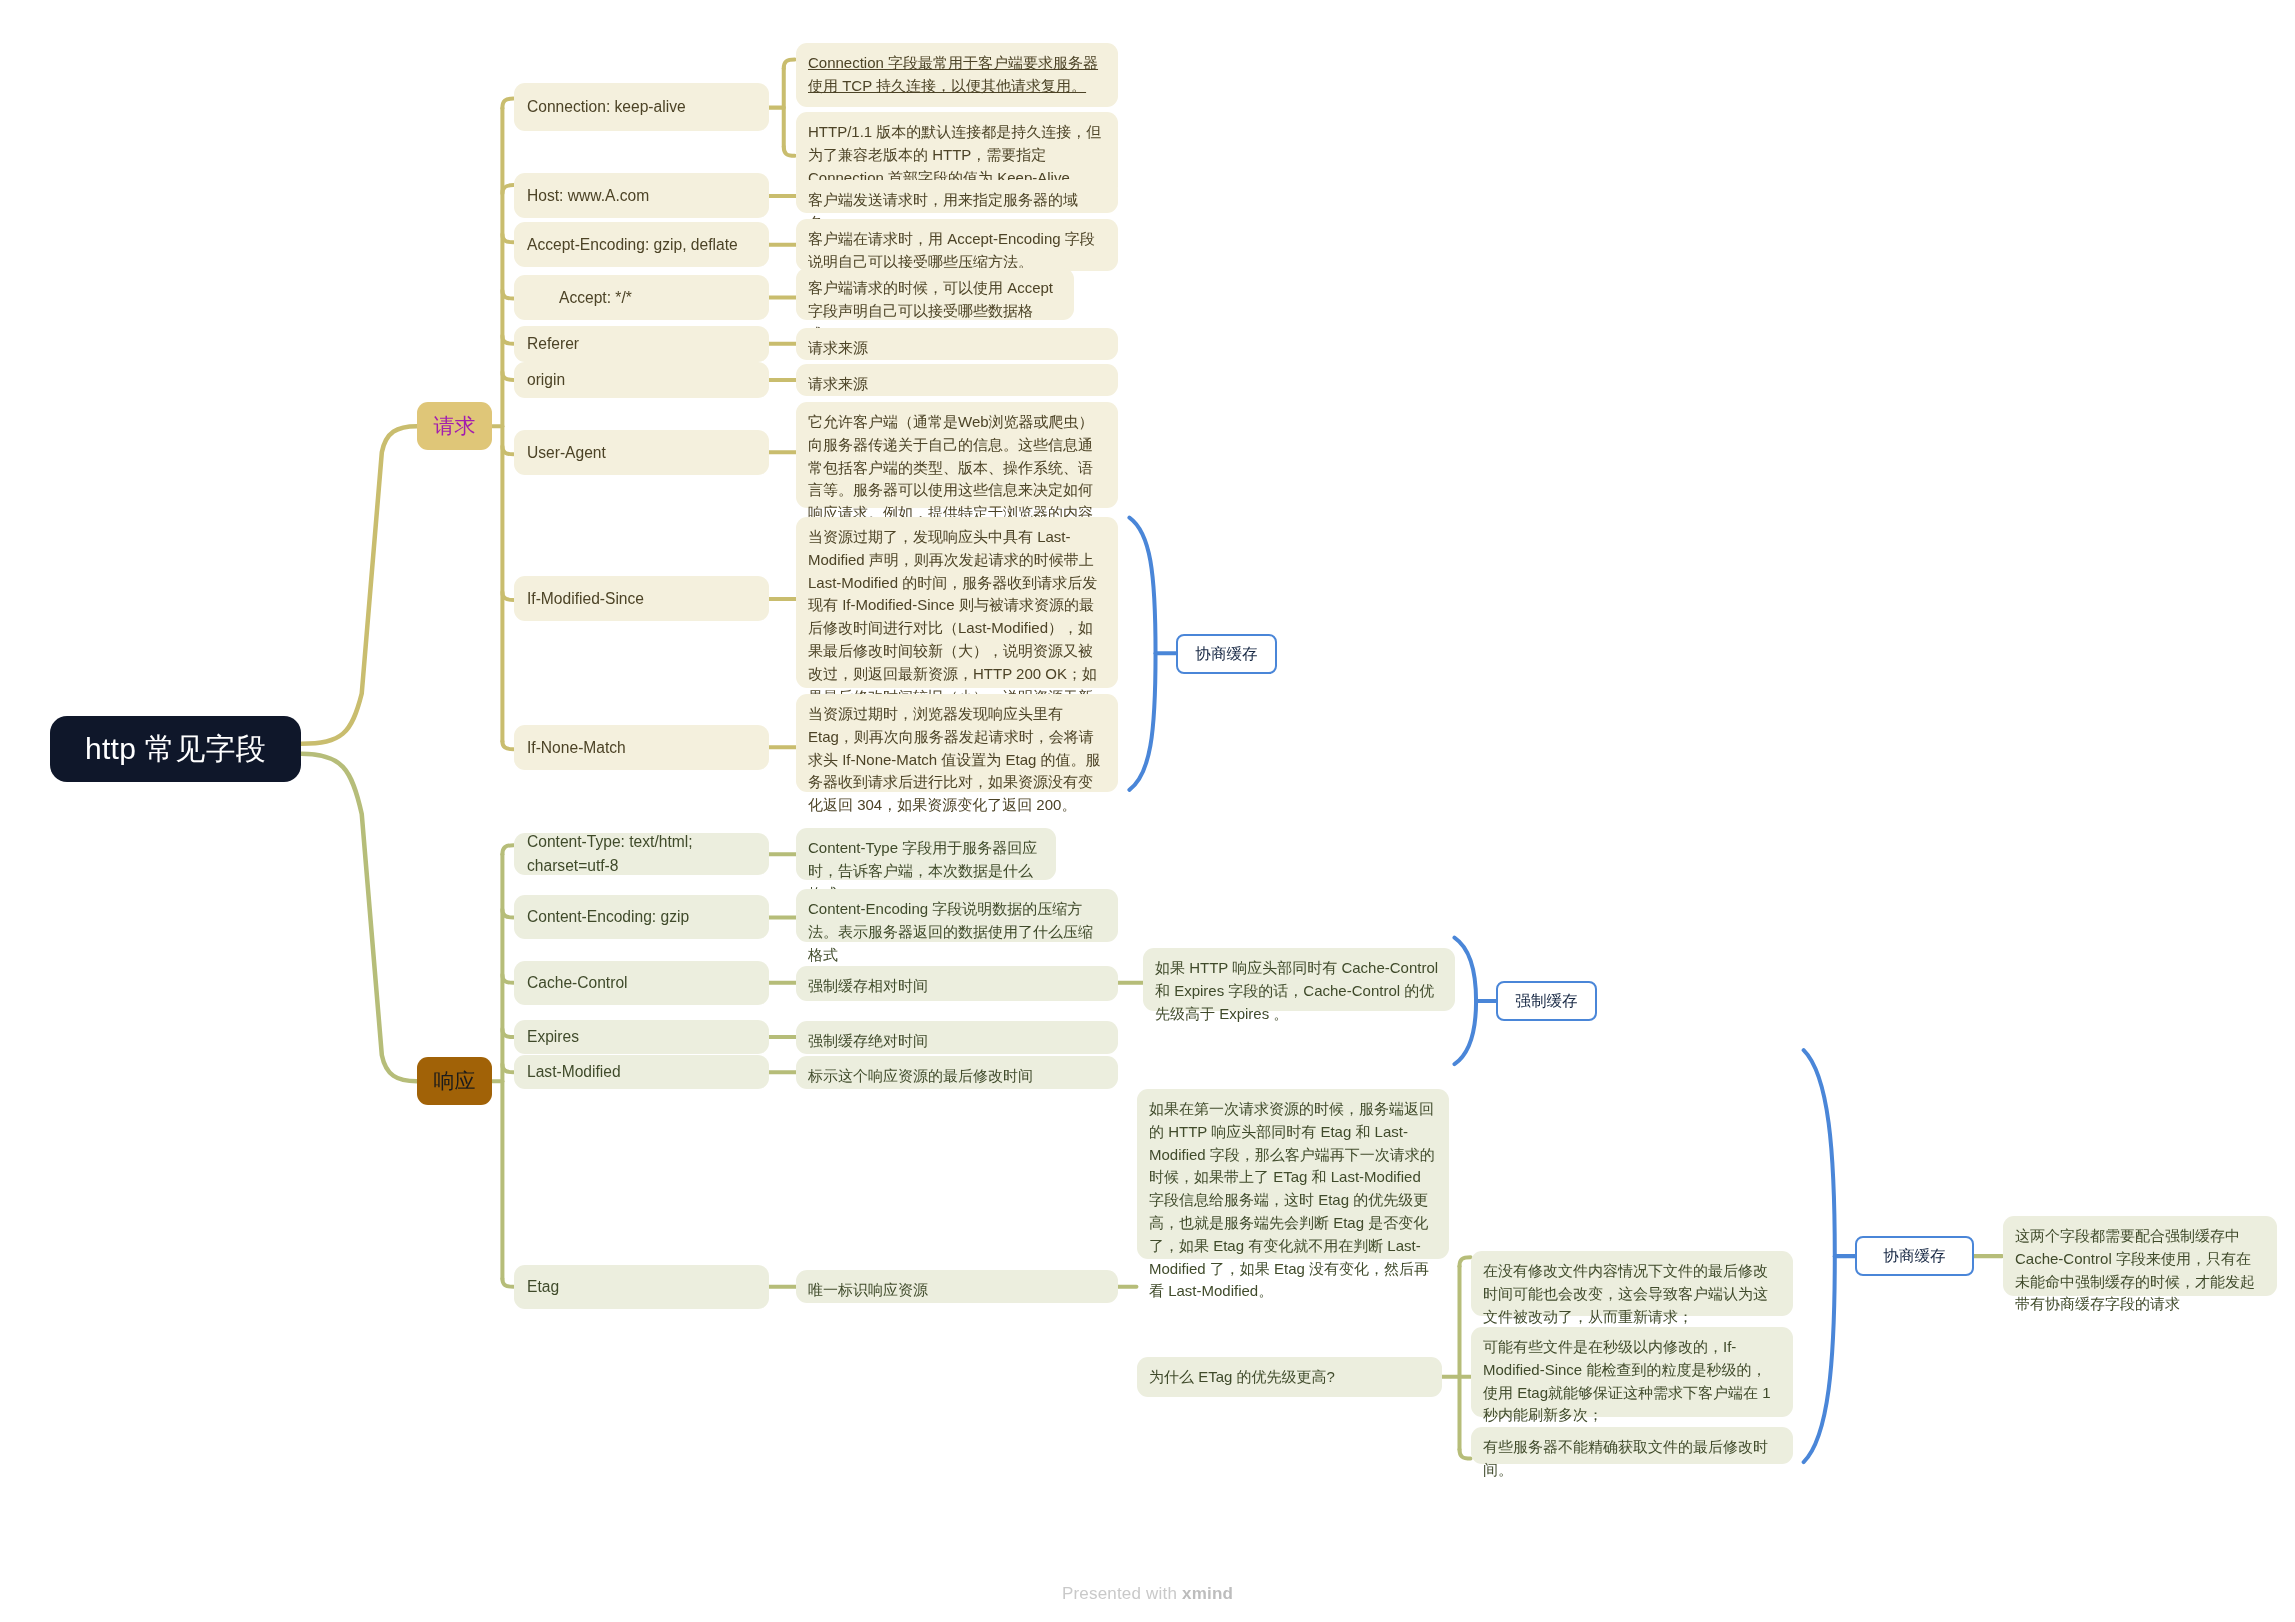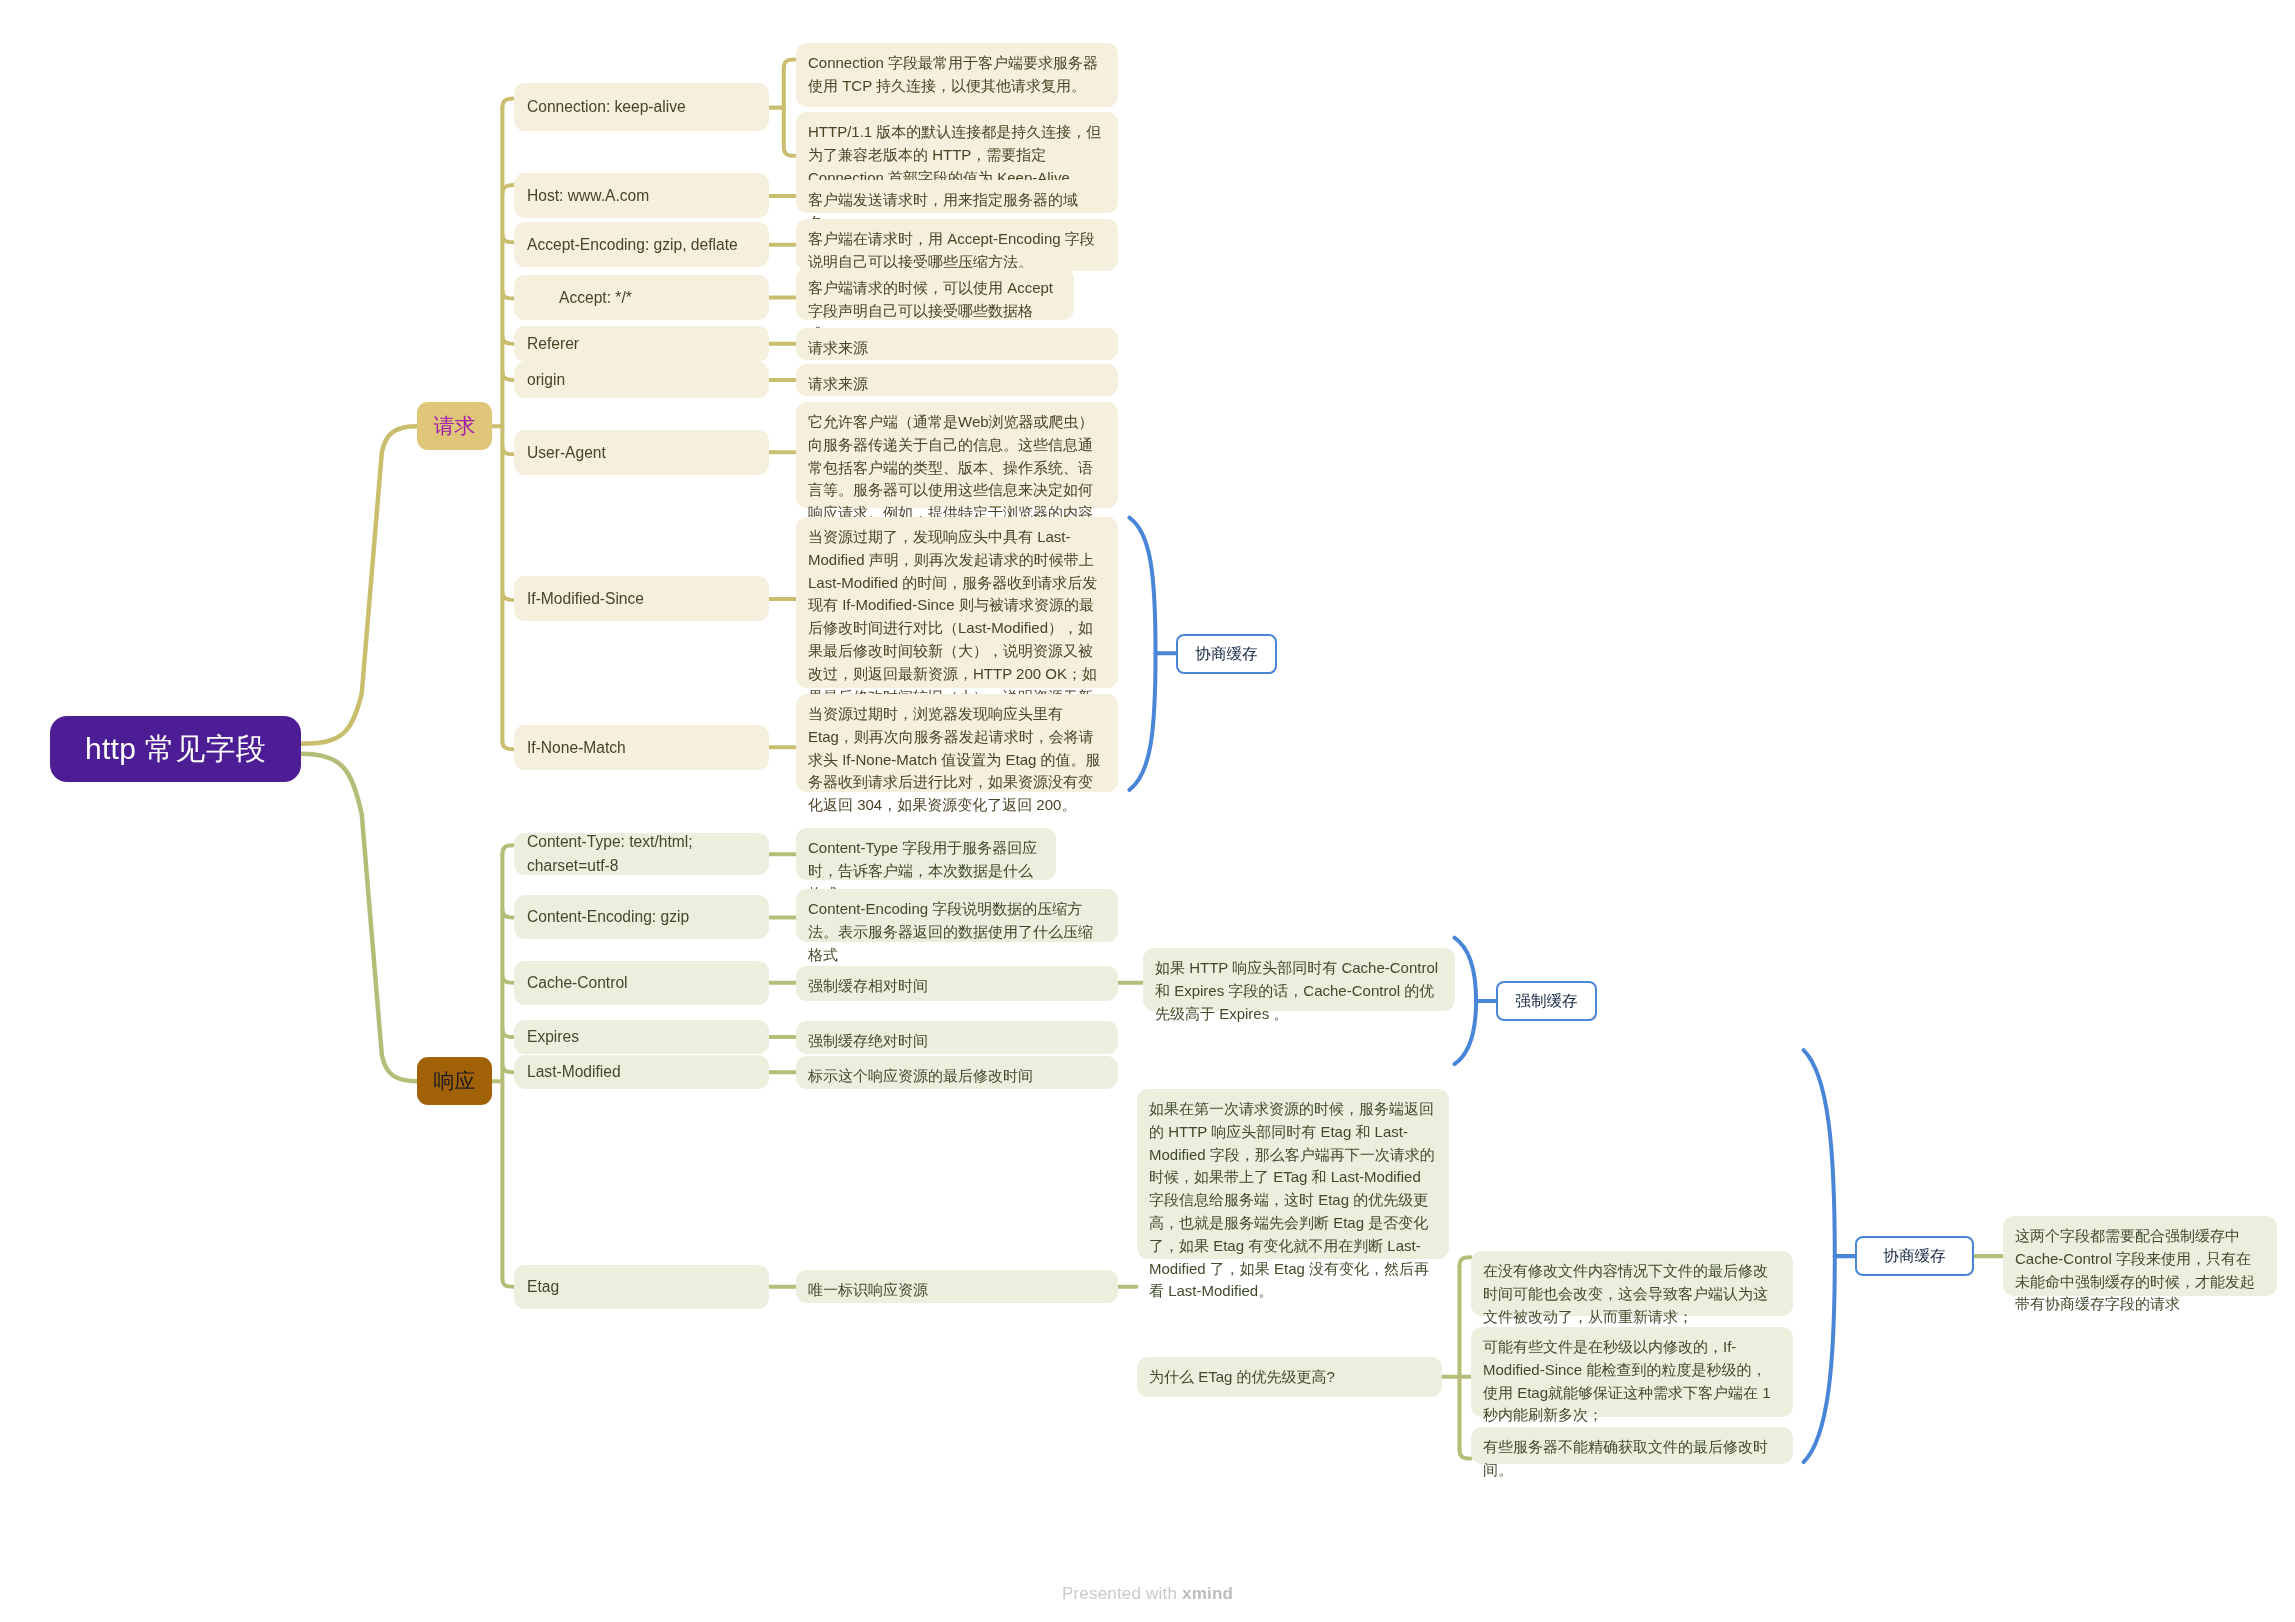--- a/index.html
+++ b/index.html
@@ -196,7 +196,7 @@
     <span>If-None-Match</span>
   </div>
 
-  <div class="node detail detail-req" style="left:796px; top:43px; width:322px; height:64px;">
+  <div class="node detail detail-req" style="left:796px; top:43px; width:322px; height:64px;text-decoration:underline;">
     <span>Connection 字段最常用于客户端要求服务器使用 TCP 持久连接，以便其他请求复用。</span>
   </div>
 

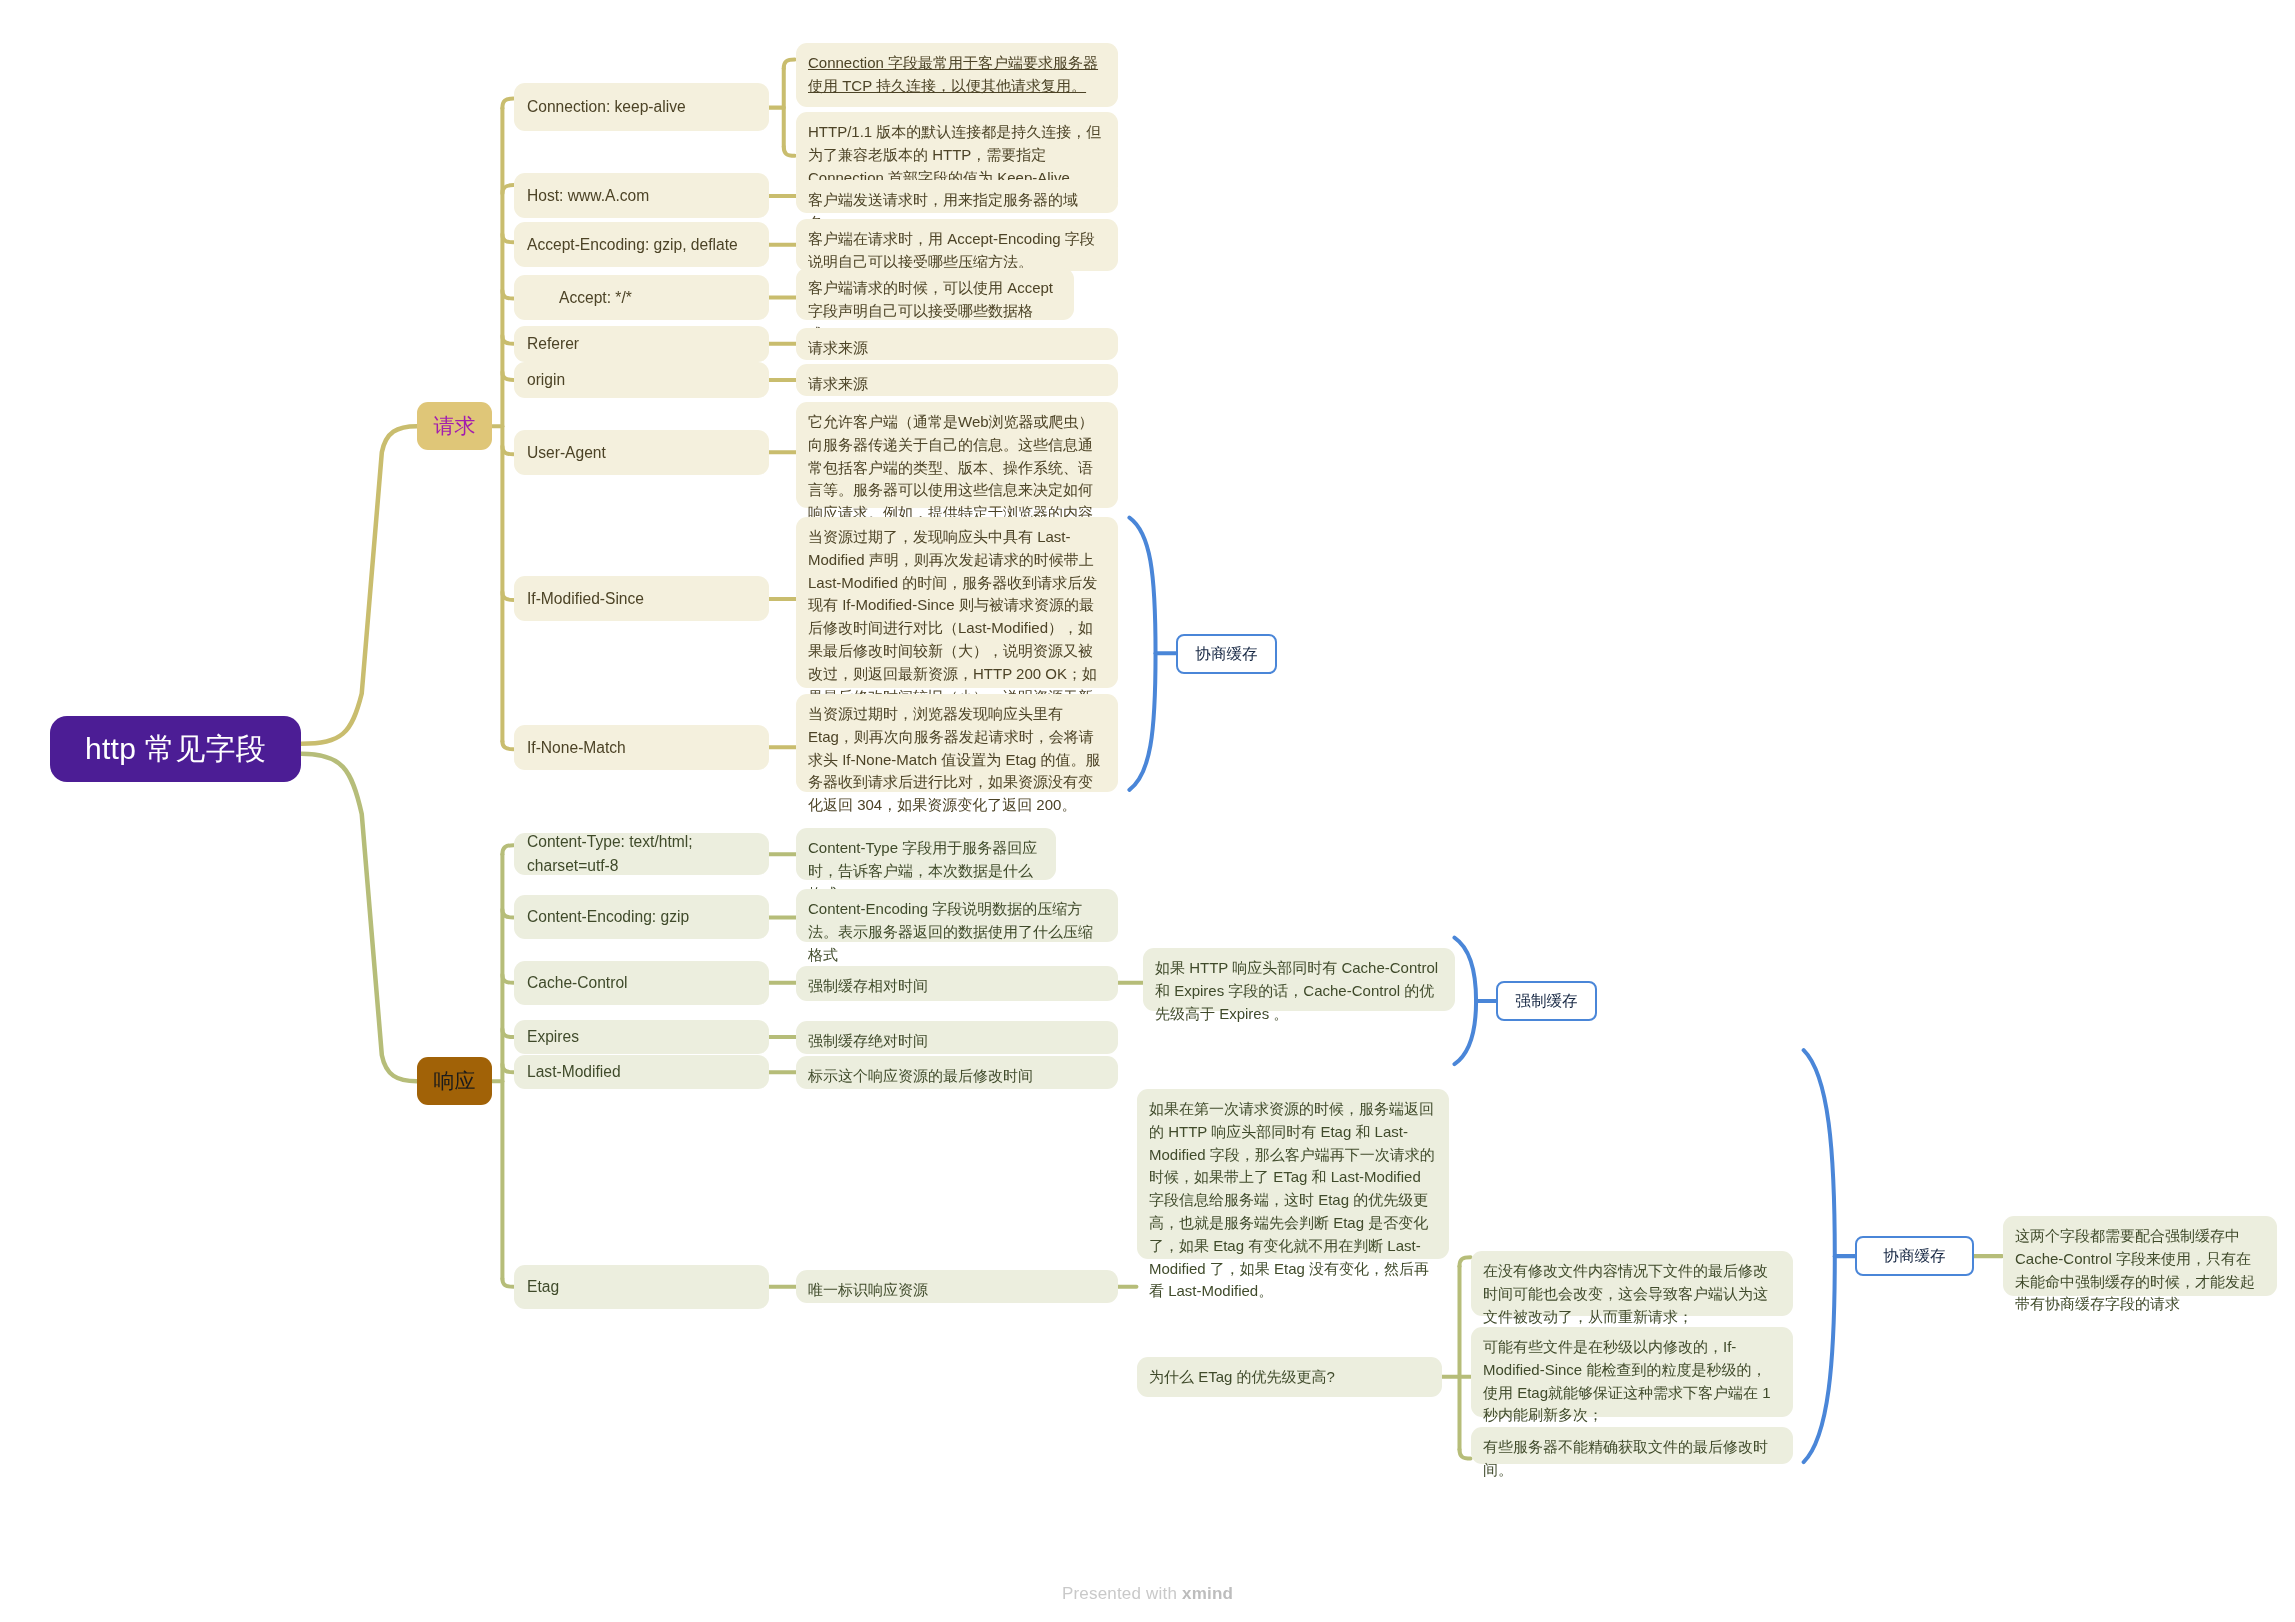--- a/index.html
+++ b/index.html
@@ -24,7 +24,7 @@
 
   
   .root {
-    background:#4c1d95;
+    background:#0f172a;
     color:#ffffff;
     font-size:30px;
     border-radius:17px;

